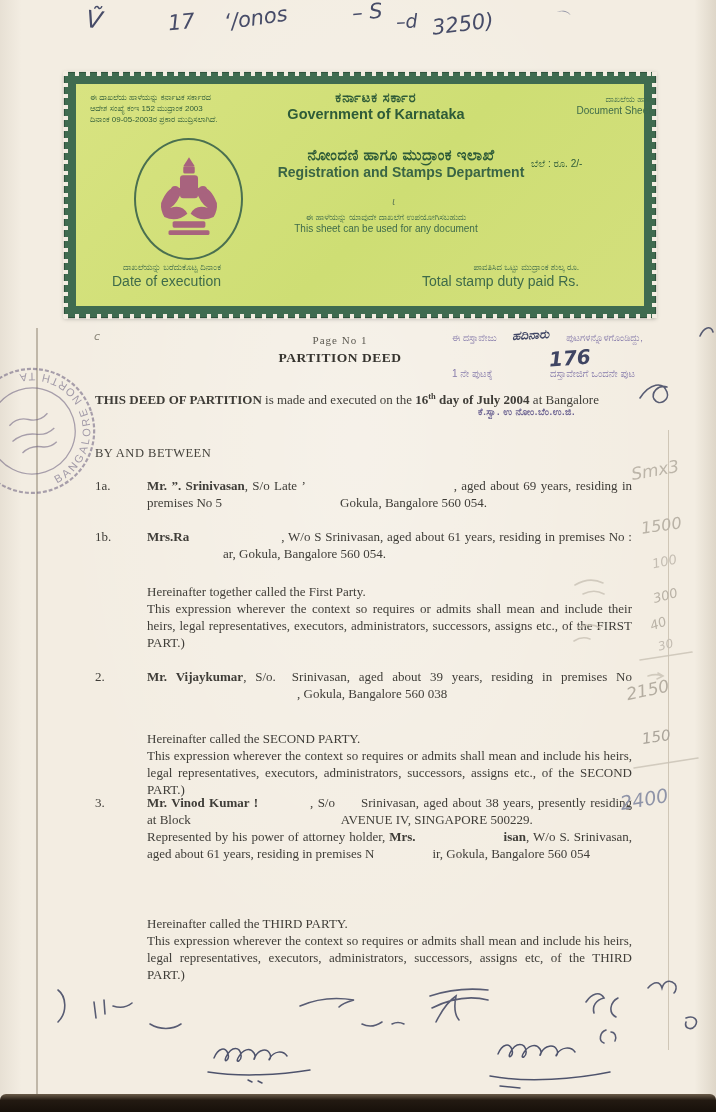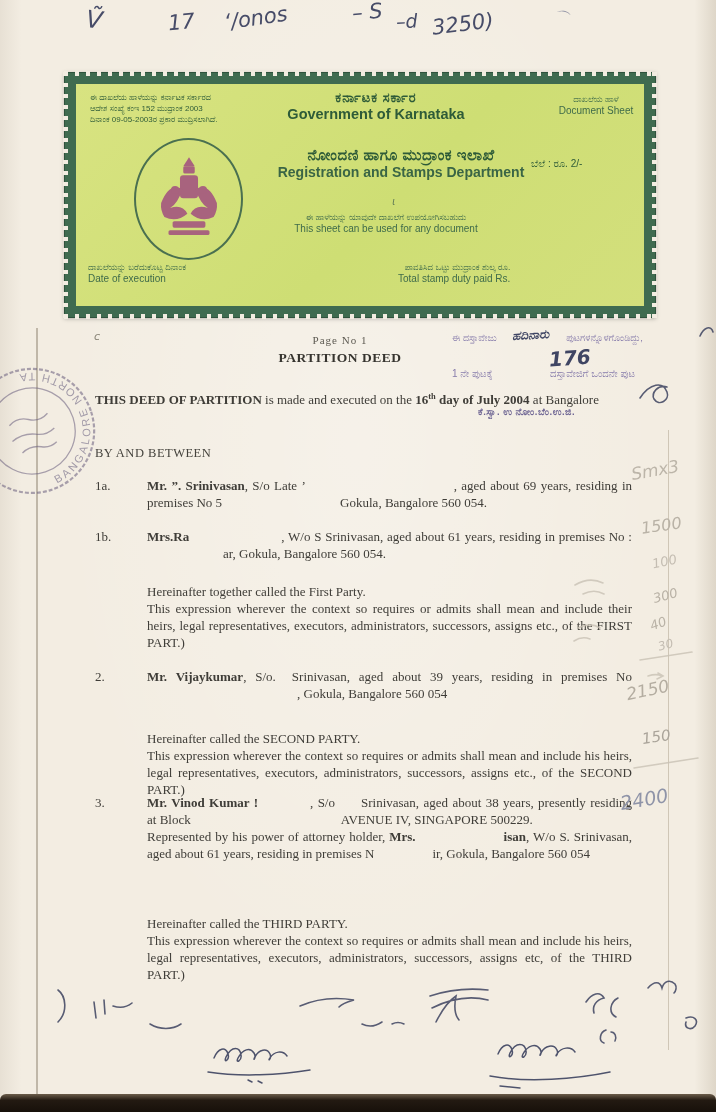--- a/index.html
+++ b/index.html
@@ -26,7 +26,7 @@
   .govt{left:180px;top:6px;width:240px;text-align:center;}
   .govt .kn-t{font-size:13px;font-weight:bold;letter-spacing:1px;}
   .govt .en-t{font-size:14.5px;font-weight:bold;font-family:"Liberation Sans",sans-serif;}
-  .docsheet{left:465px;top:10px;width:110px;text-align:center;}
+  .docsheet{left:465px;top:10px;width:110px;text-align:right;}
   .docsheet .kn-t{font-size:8.5px;} .docsheet .en-t{font-size:10px;font-family:"Liberation Sans",sans-serif;}
   .emblem{left:58px;top:54px;width:105px;height:118px;border:2px solid #4a7050;border-radius:50%;display:flex;align-items:center;justify-content:center;}
   .dept{left:175px;top:62px;width:300px;text-align:center;}

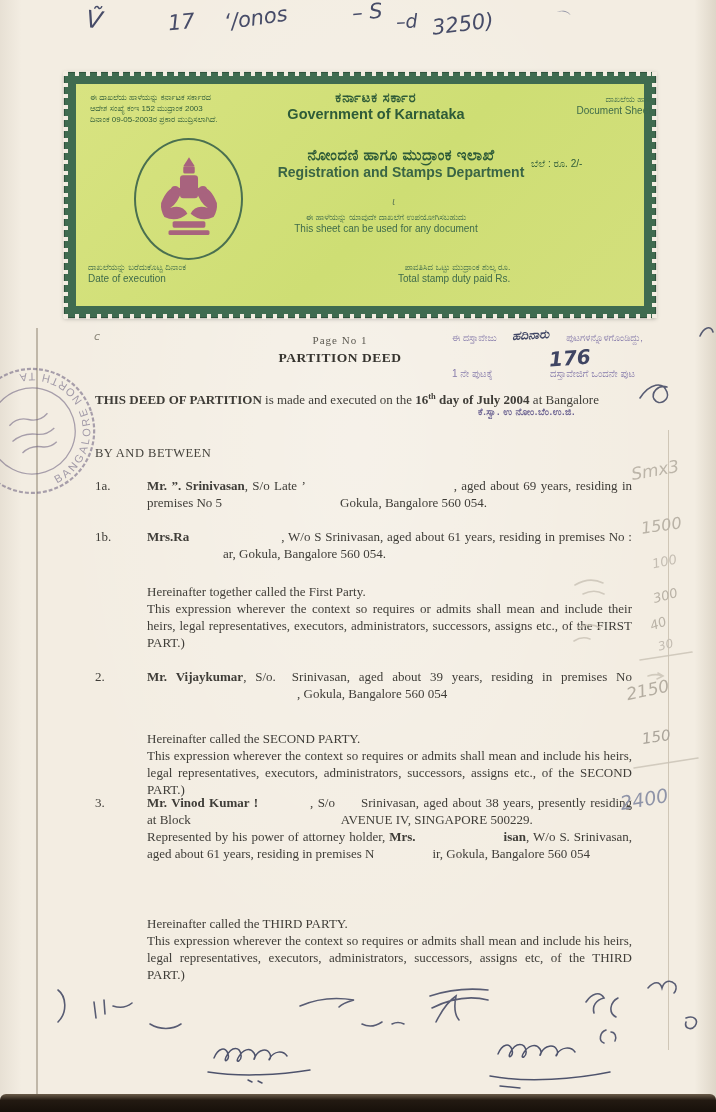--- a/index.html
+++ b/index.html
@@ -36,7 +36,7 @@
   .useline{left:120px;top:128px;width:380px;text-align:center;}
   .useline .kn-t{font-size:8.5px;} .useline .en-t{font-size:10px;font-family:"Liberation Sans",sans-serif;}
   .exec{left:12px;top:178px;} .duty{left:322px;top:178px;}
-  .exec .kn-t,.duty .kn-t{font-size:8.5px;text-align:right;} .exec .en-t,.duty .en-t{font-size:10px;font-family:"Liberation Sans",sans-serif;}
+  .exec .kn-t,.duty .kn-t{font-size:8.5px;text-align:right;} .exec .en-t,.duty .en-t{font-size:14px;font-family:"Liberation Sans",sans-serif;margin-left:24px;}
   
   .pageno{left:240px;top:334px;width:200px;text-align:center;font-size:11px;color:#5c5951;letter-spacing:1px;}
   .title{left:240px;top:350px;width:200px;text-align:center;font-size:13.5px;font-weight:bold;letter-spacing:.5px;color:#36342f;}

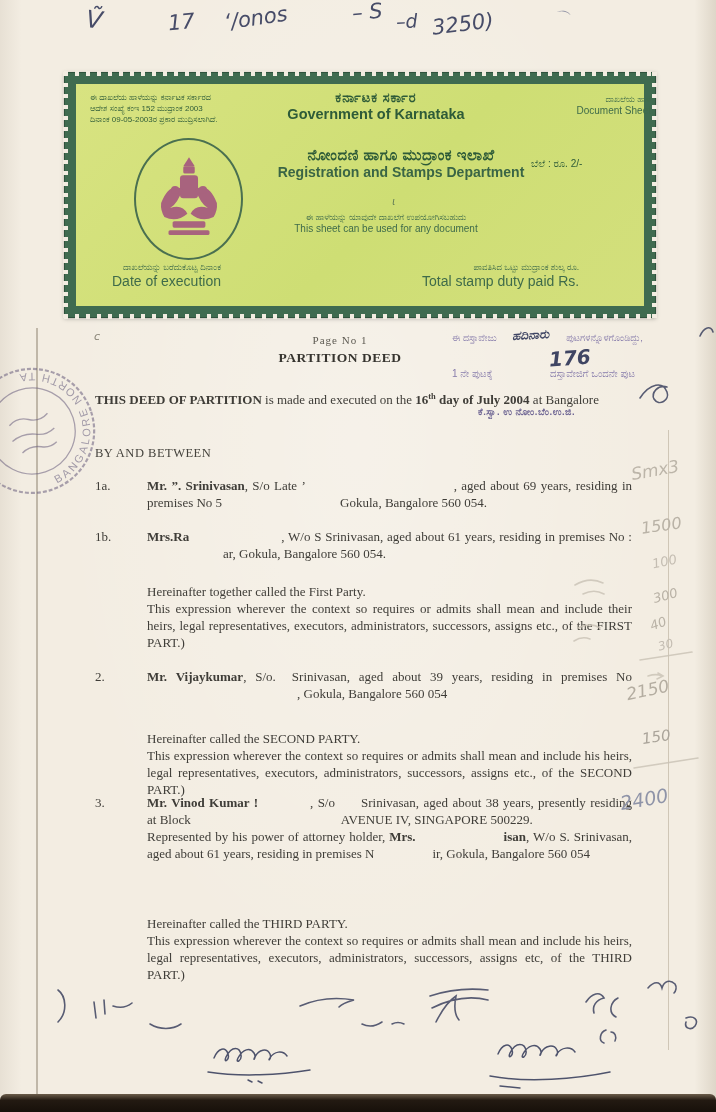--- a/index.html
+++ b/index.html
@@ -168,7 +168,7 @@
 
   <div class="abs body-block party" style="top:668px">
     <div class="no">2.</div>
-    <div class="tx"><span style="font-weight: bold;">Mr. Vijaykumar</span><span>, S/o.</span><span style="display: inline-block; width: 16px;"></span><span>Srinivasan, aged about 39 years, residing in premises No</span><span style="display: inline-block; width: 150px;"></span><span>, Gokula, Bangalore 560 054</span></div>
+    <div class="tx"><span style="font-weight: bold;">Mr. Vijaykumar</span><span>, S/o.</span><span style="display: inline-block; width: 16px;"></span><span>Srinivasan, aged about 39 years, residing in premises No</span><span style="display: inline-block; width: 150px;"></span><span>, Gokula, Bangalore 560 038</span></div>
   </div>
 
   <div class="abs body-block clause" style="top:730px">

